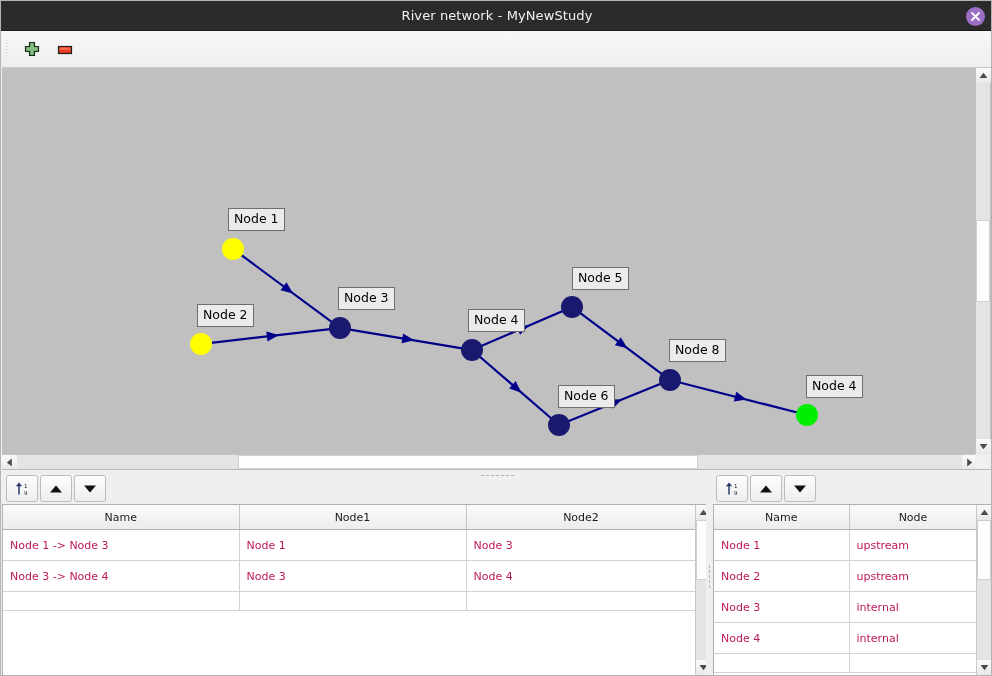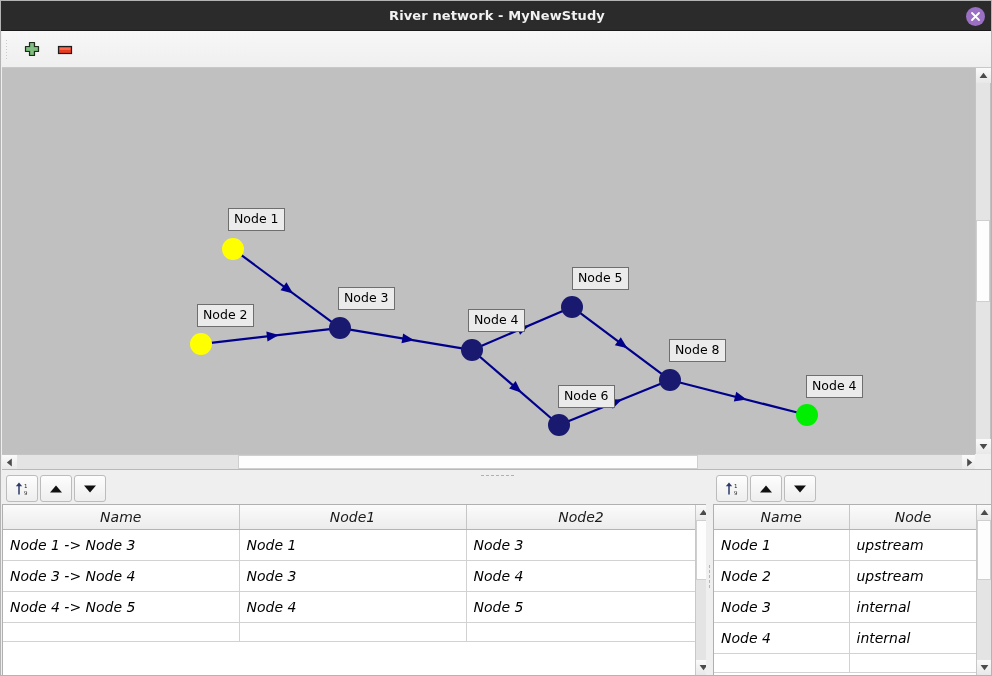--- a/index.html
+++ b/index.html
@@ -33,7 +33,7 @@
     text-align: center;
     color: #f2f2f2;
     font-size: 13px;
-    font-weight: bold;
+    font-weight: normal;
     letter-spacing: 0.1px;
   }
   .close-btn {

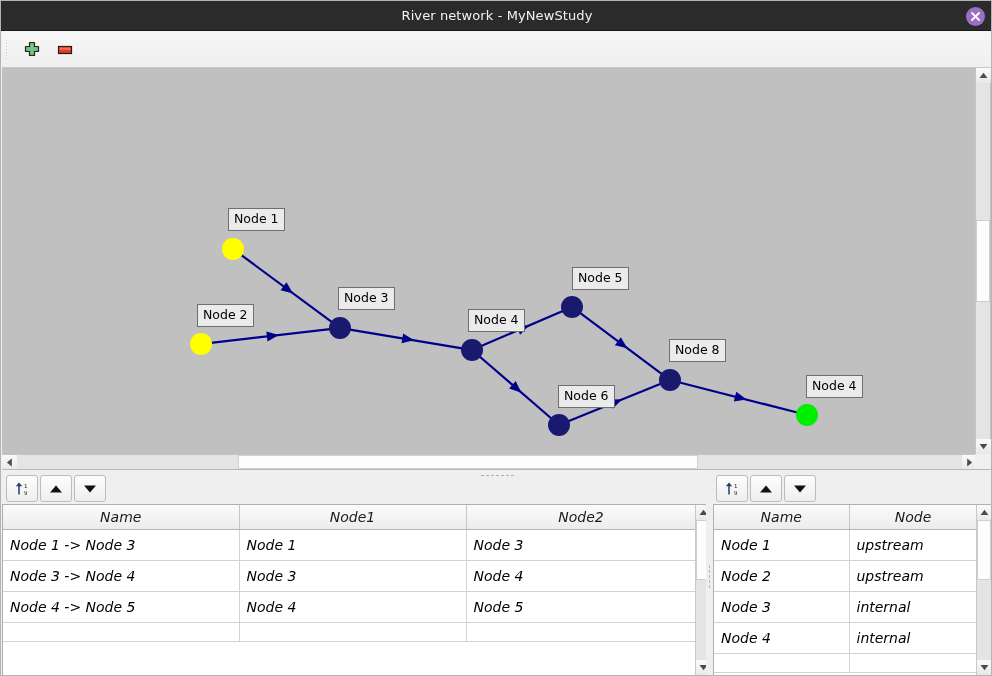--- a/index.html
+++ b/index.html
@@ -206,8 +206,7 @@
     border-collapse: collapse;
     table-layout: fixed;
     width: 100%;
-    font-size: 14px;
-    font-style: italic;
+    font-size: 11px;
   }
   table.grid th {
     height: 24px;

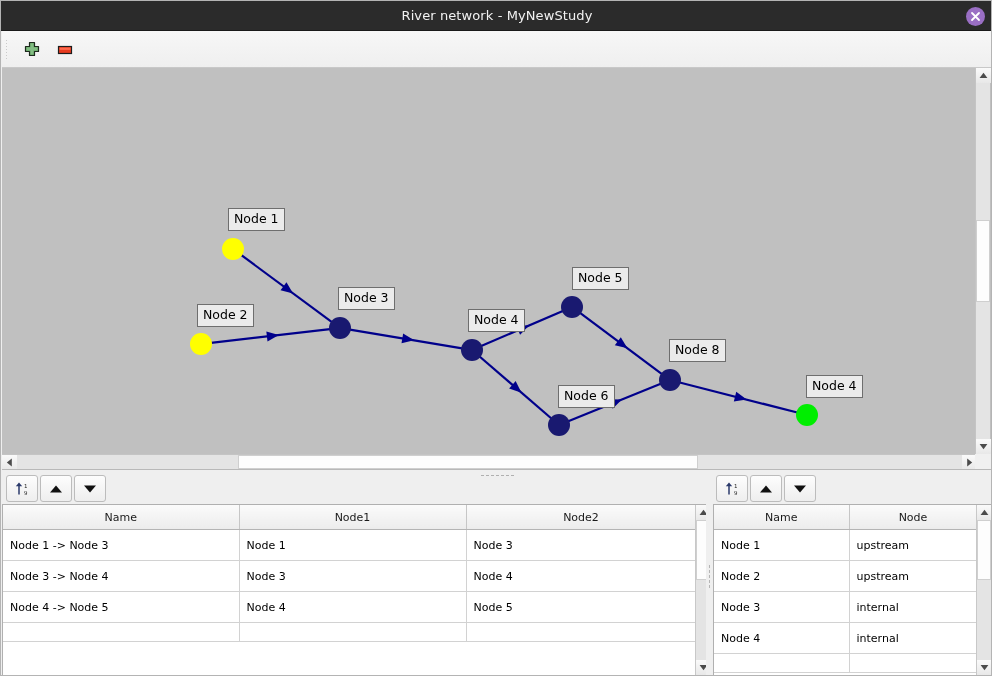--- a/index.html
+++ b/index.html
@@ -223,7 +223,7 @@
     border-right: 1px solid #d2d2d2;
     border-bottom: 1px solid #d2d2d2;
     padding: 0 0 0 7px;
-    color: #000000;
+    color: #be185d;
     background: #ffffff;
     overflow: hidden;
     white-space: nowrap;

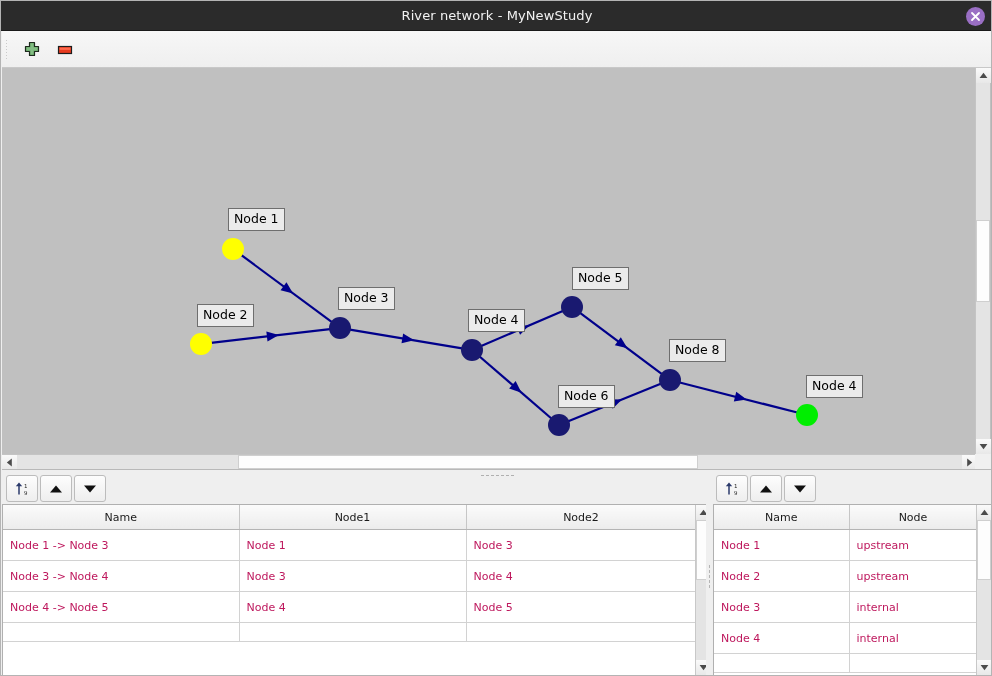--- a/index.html
+++ b/index.html
@@ -407,11 +407,6 @@
               <td>Node 3</td>
               <td>Node 4</td>
             </tr>
-            <tr>
-              <td>Node 4 -&gt; Node 5</td>
-              <td>Node 4</td>
-              <td>Node 5</td>
-            </tr>
             <tr class="empty">
               <td></td>
               <td></td>

